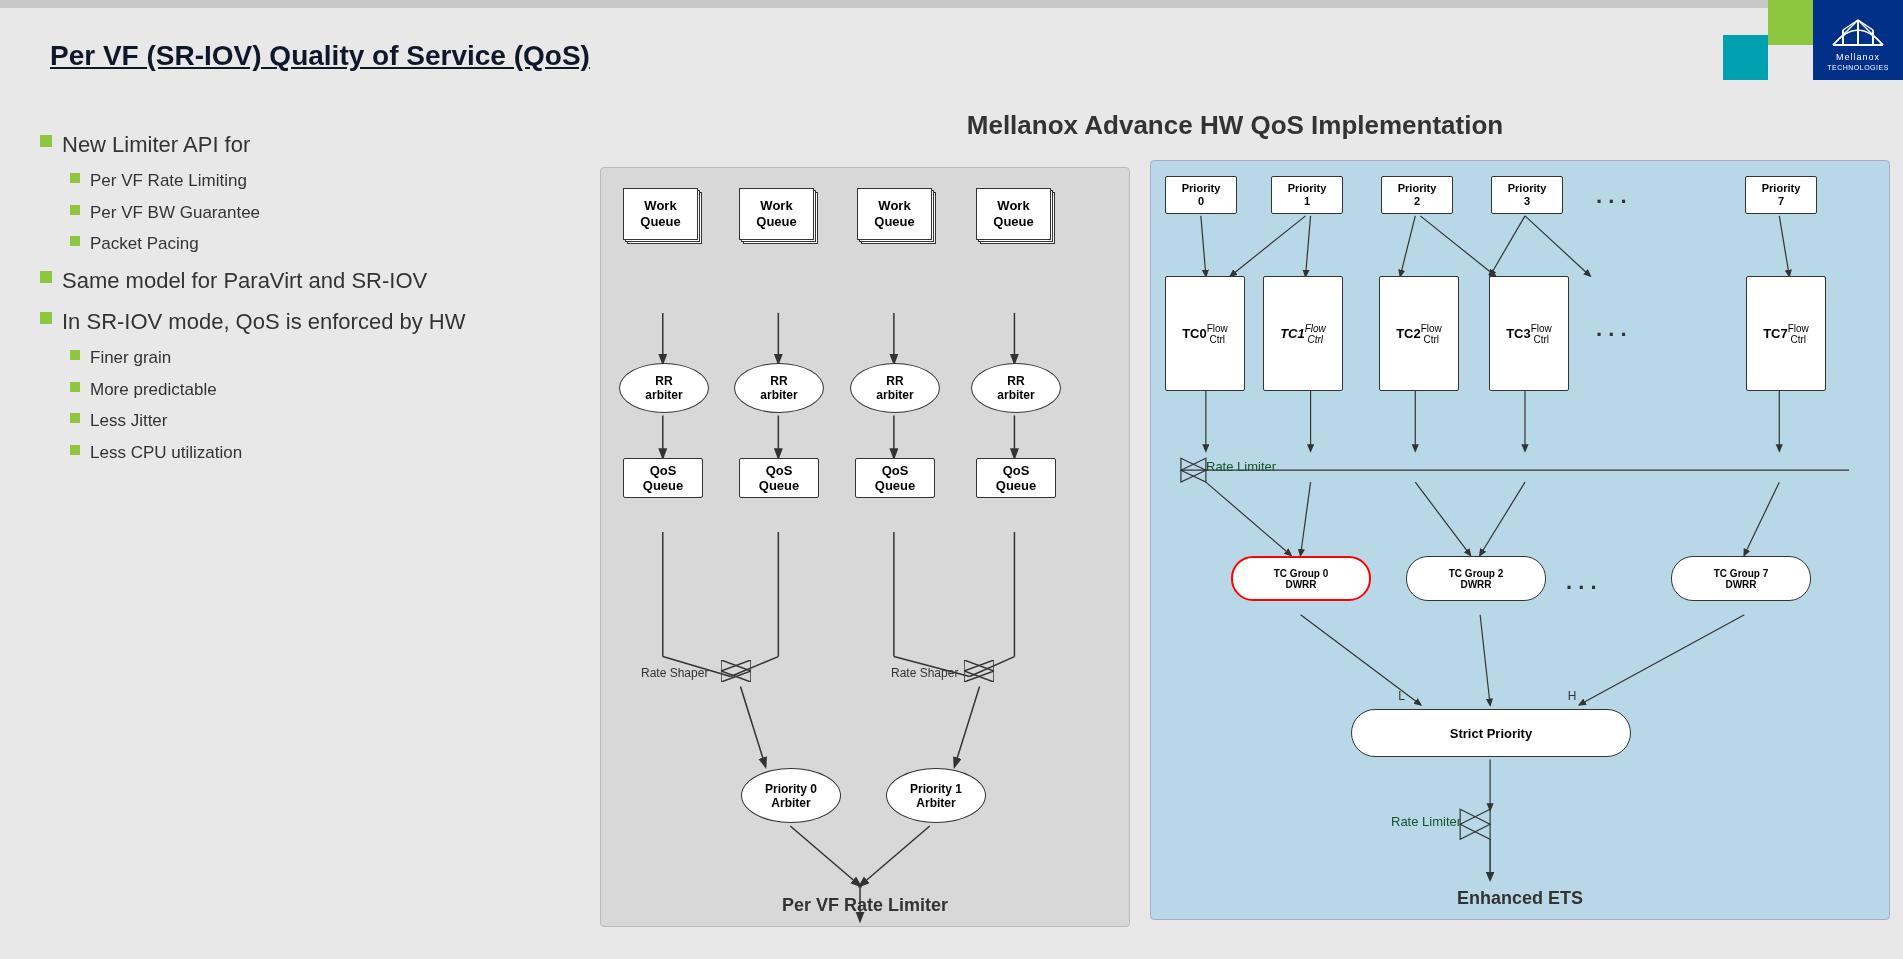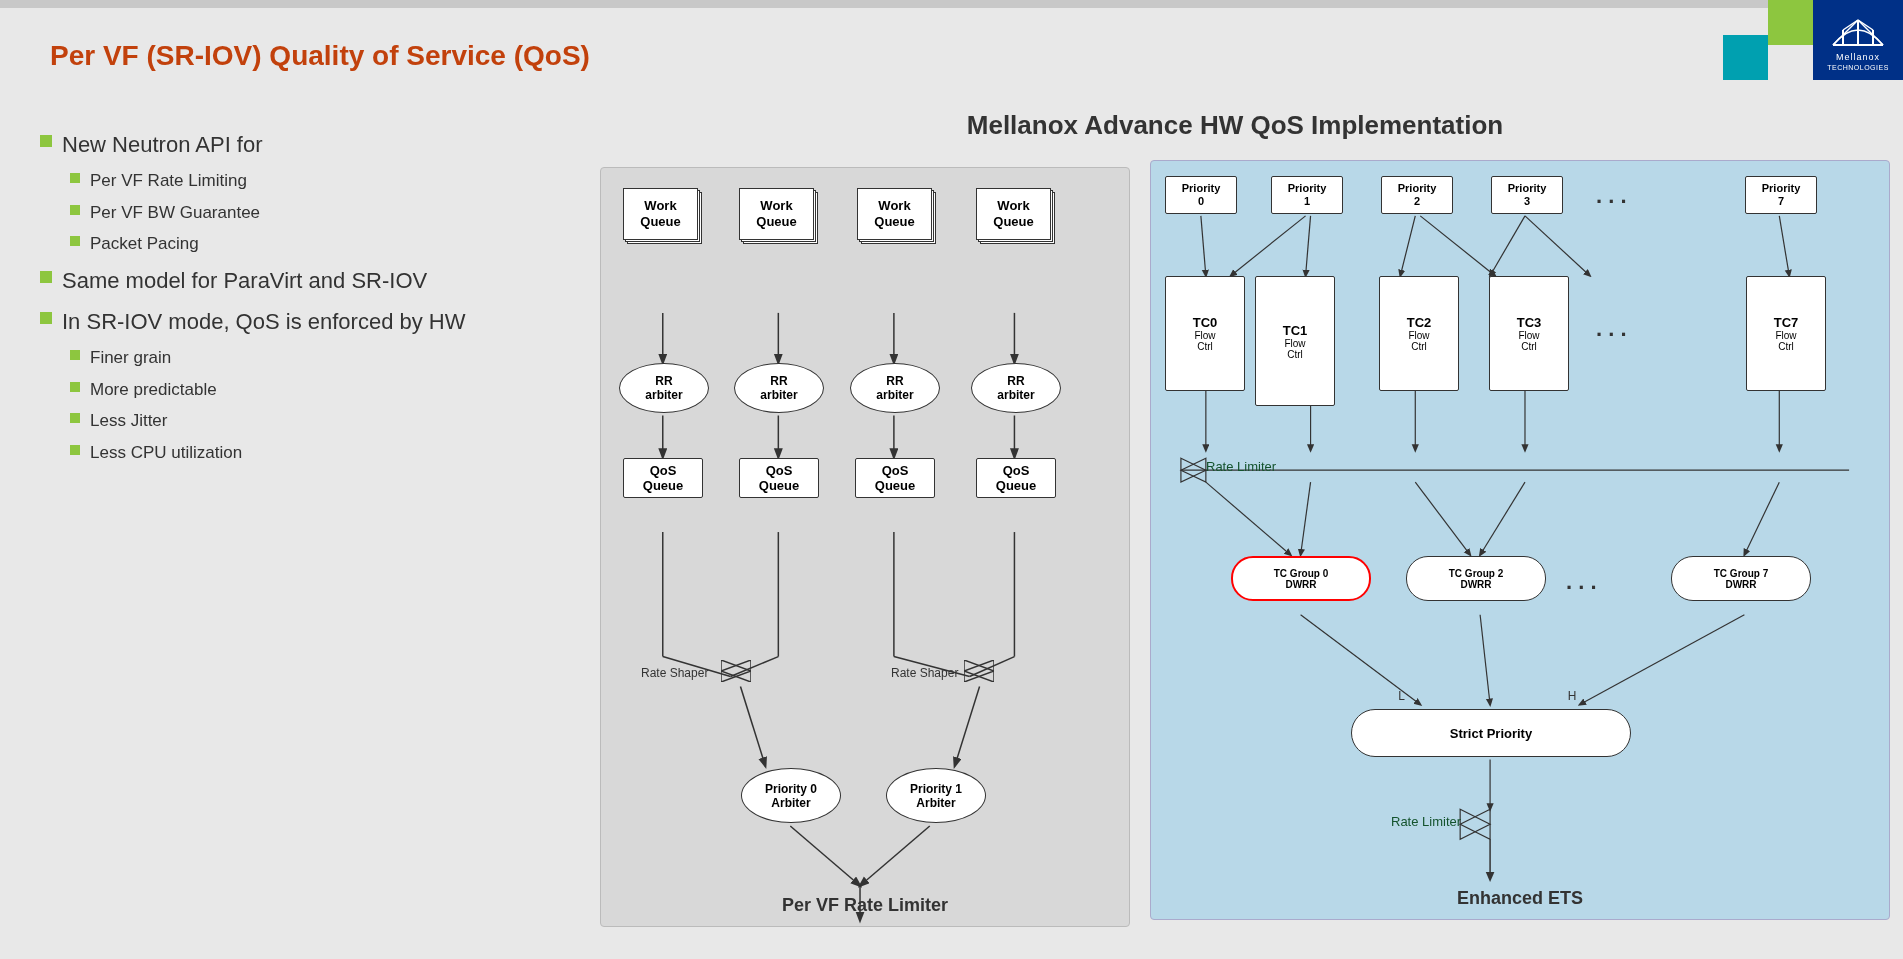--- a/index.html
+++ b/index.html
@@ -72,7 +72,8 @@
       left: 50px;
       font-size: 28px;
       font-weight: bold;
-      color: #c2410c;
+      color: #0f172a;
+      text-decoration: underline;
     }
 
     

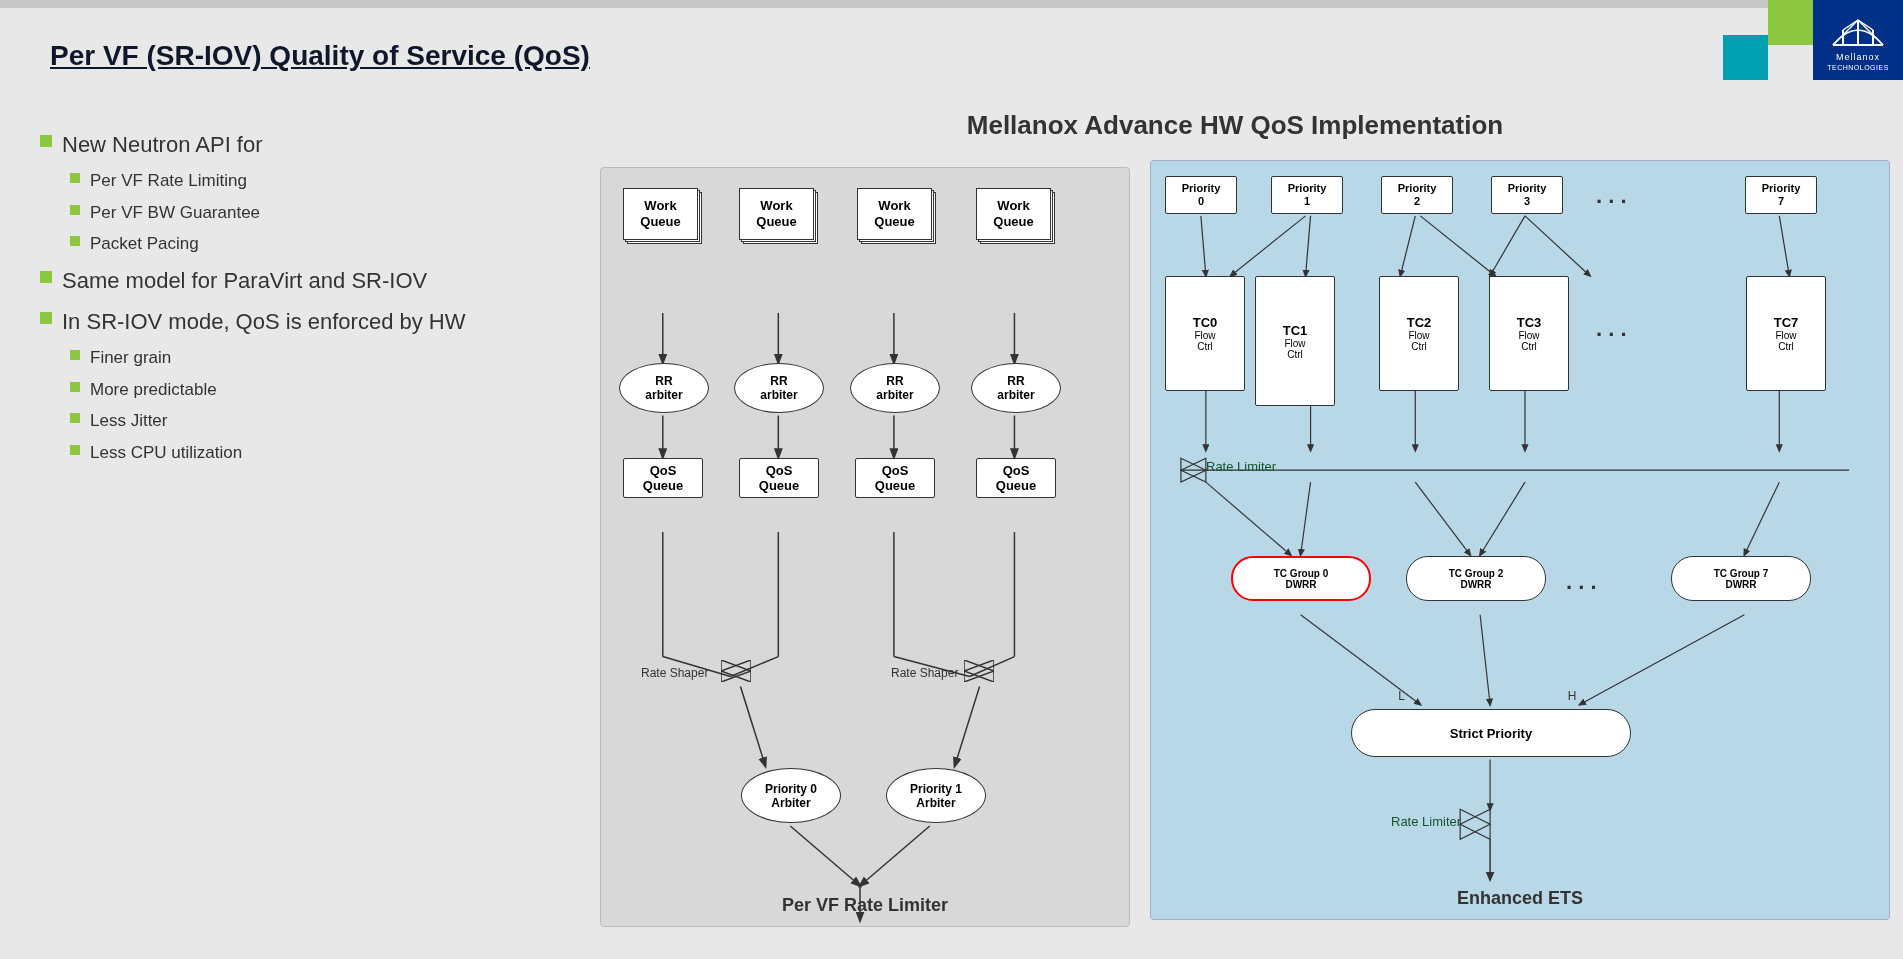--- a/index.html
+++ b/index.html
@@ -347,7 +347,7 @@
 
   <div class="bullet-item">
     <div class="square"></div>
-    <span class="bullet-big">New Neutron API for</span>
+    <span class="bullet-big">New Limiter API for</span>
   </div>
   <div class="bullet-item sub">
     <div class="square"></div>

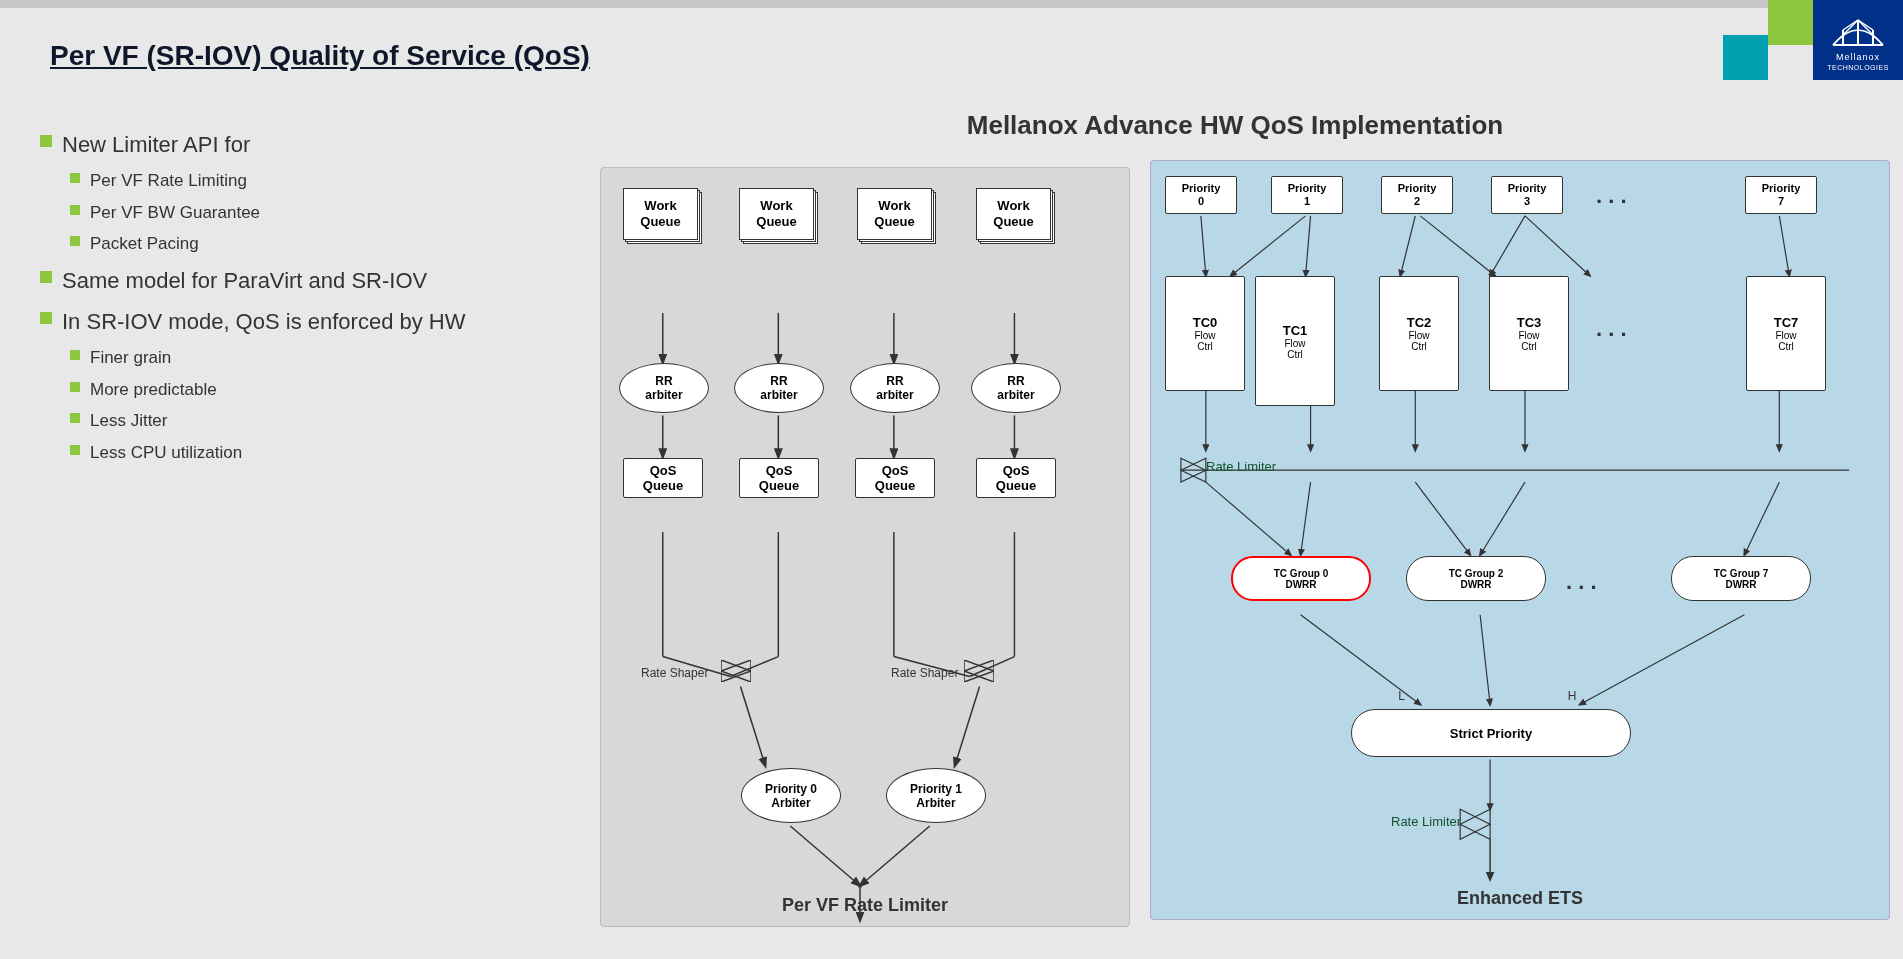--- a/index.html
+++ b/index.html
@@ -246,7 +246,6 @@
       border: 1.5px solid #333;
       border-radius: 2px;
       display: flex;
-      flex-direction: column;
       align-items: center;
       justify-content: center;
       font-size: 13px;

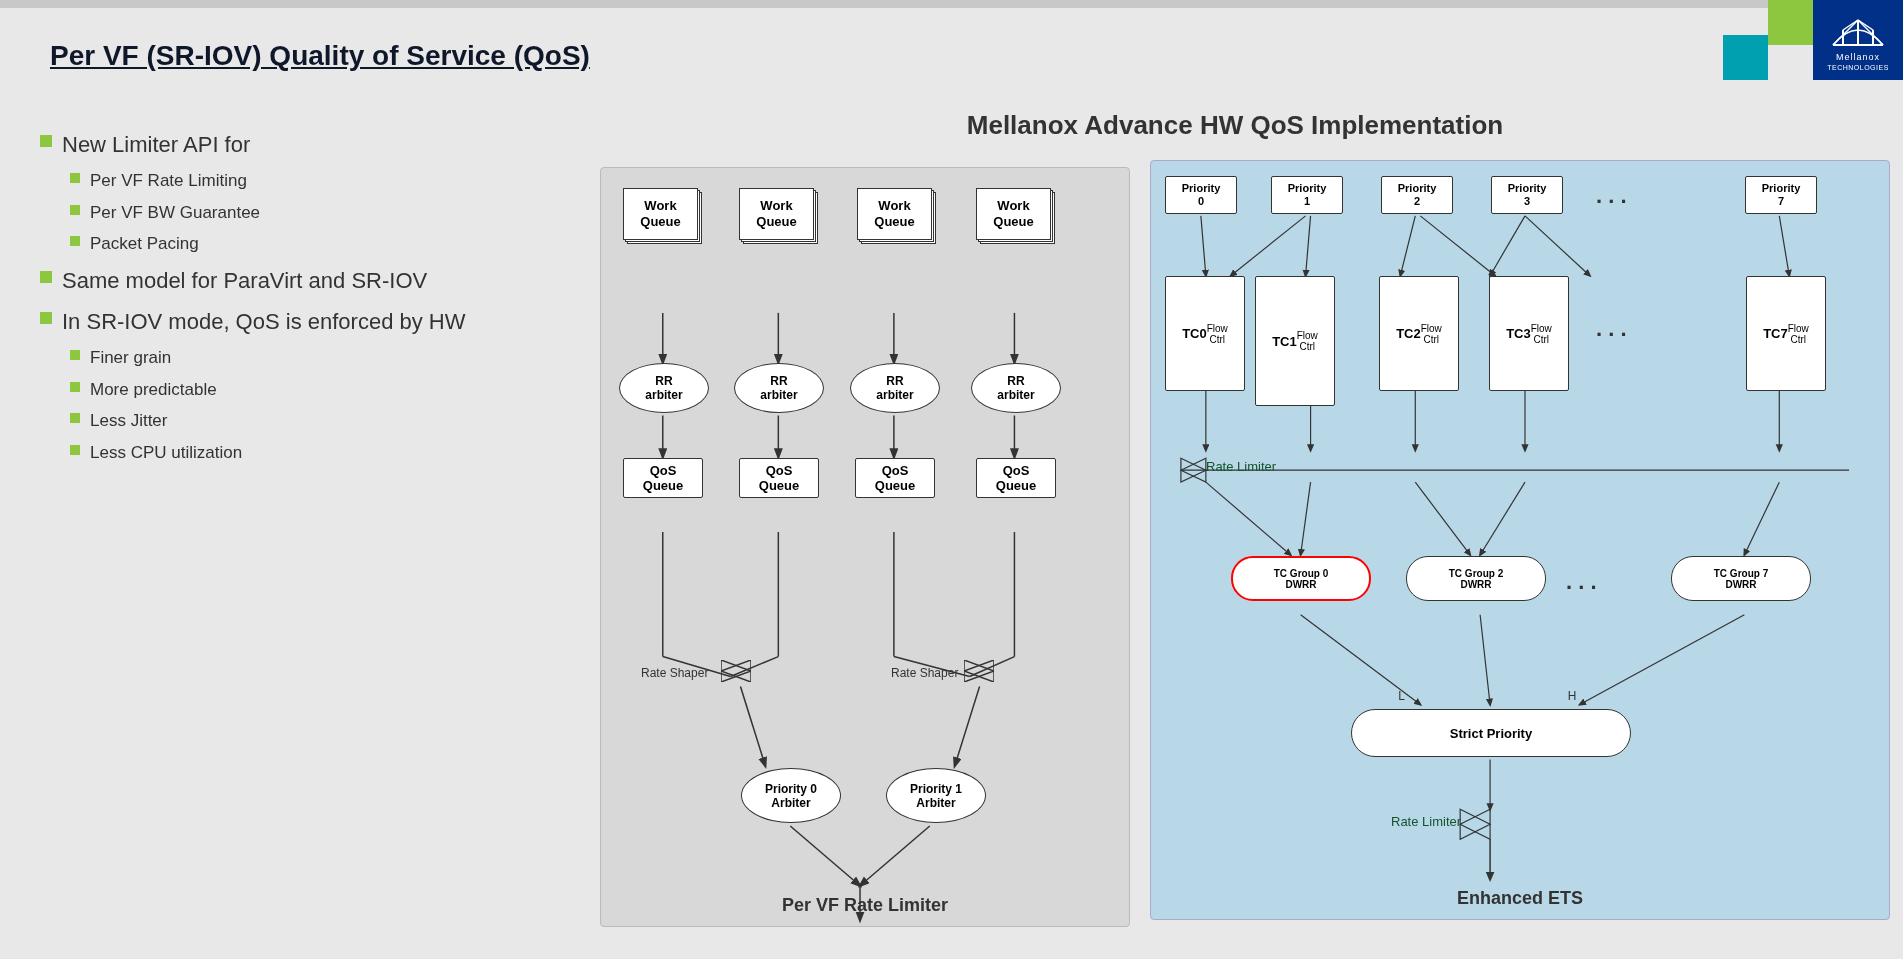--- a/index.html
+++ b/index.html
@@ -565,7 +565,7 @@
     <span>TC0</span>
     <span class="tc-sub">Flow<br>Ctrl</span>
   </div>
-  <div class="tc-box" style="top:115px;left:104px;height:130px;">
+  <div class="tc-box" style="top:115px;left:112px;height:115px;font-style:italic;">
     <span>TC1</span>
     <span class="tc-sub">Flow<br>Ctrl</span>
   </div>

